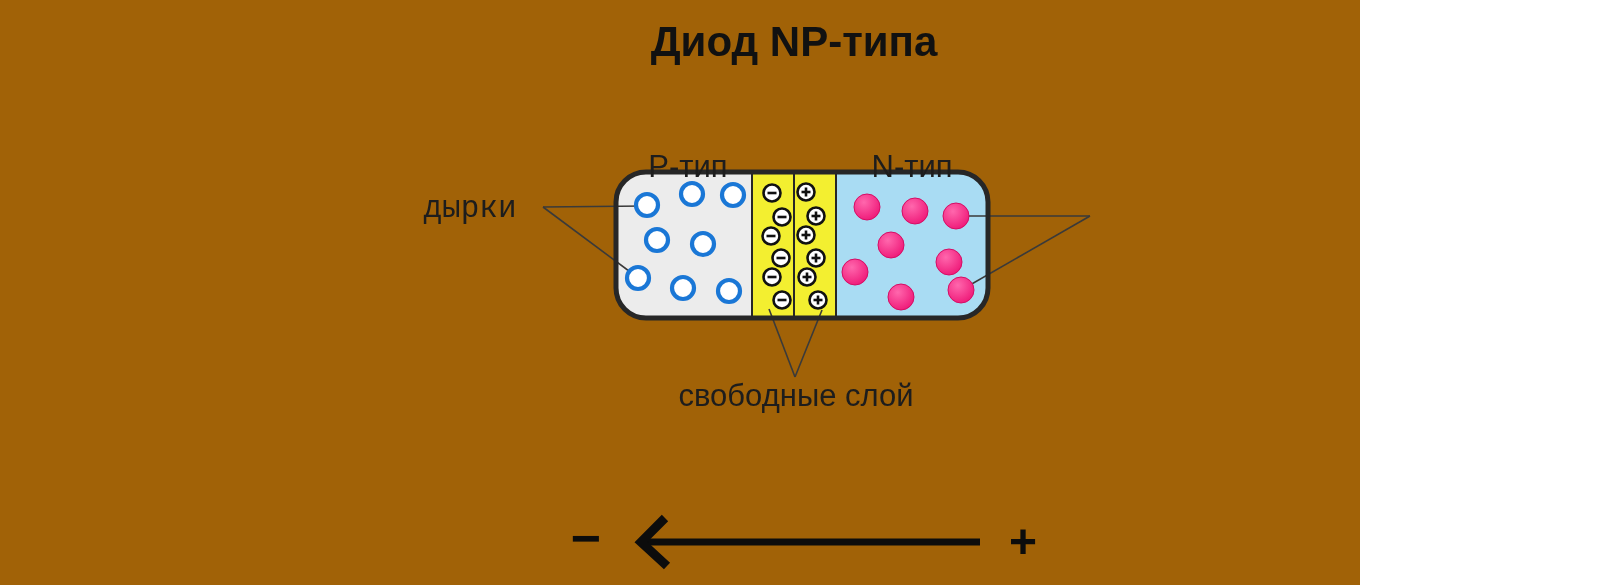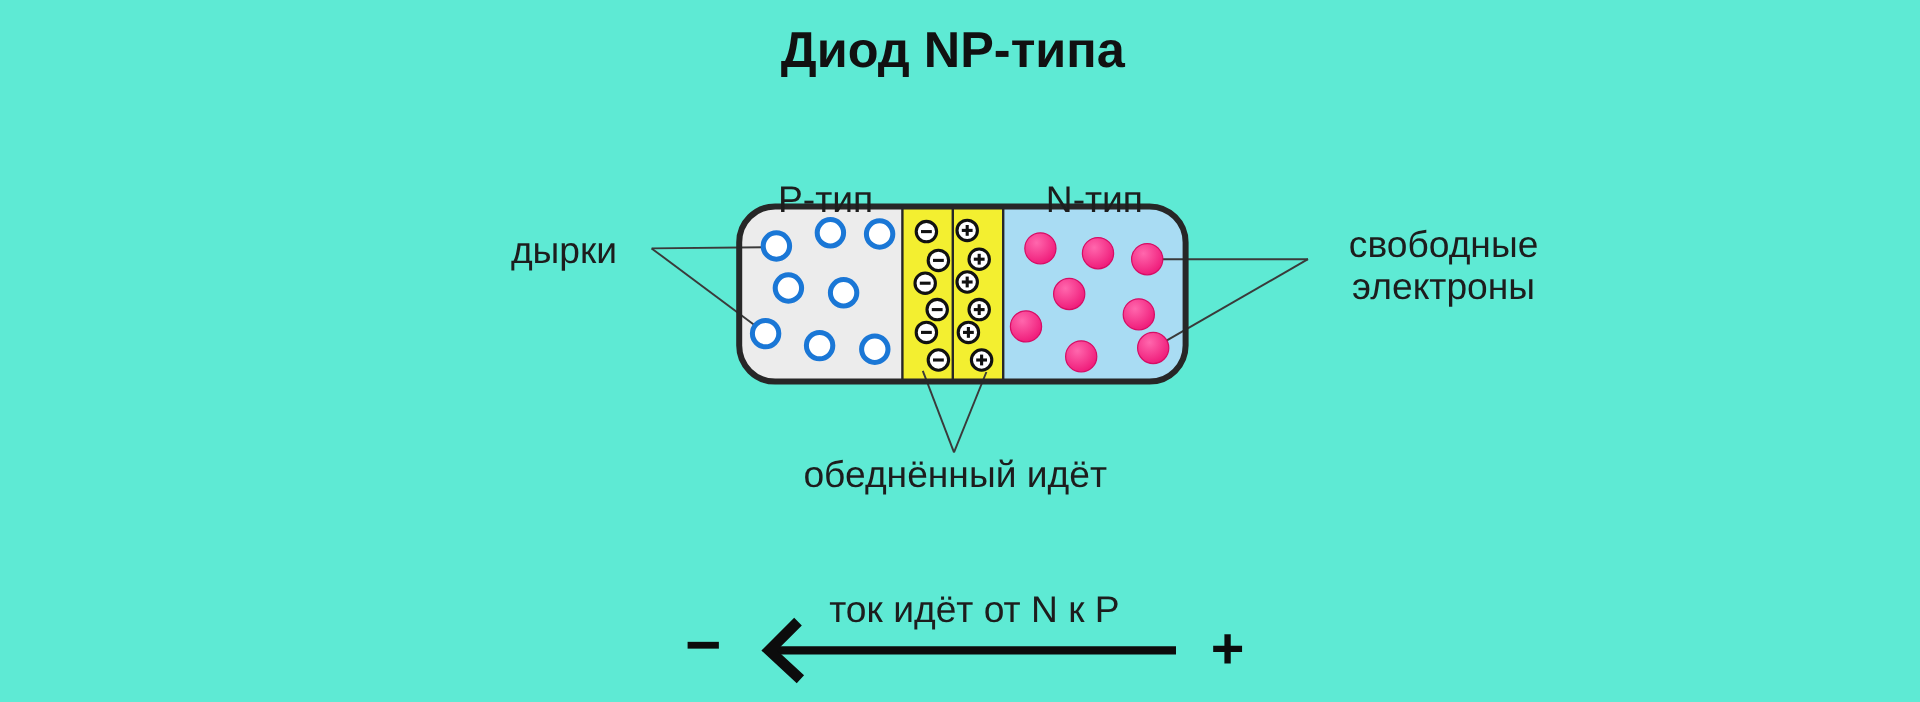--- a/index.html
+++ b/index.html
@@ -5,9 +5,9 @@
   html, body { margin: 0; padding: 0; background: #ffffff; }
   .canvas {
     position: relative;
-    width: 1600px;
+    width: 1360px;
     height: 585px;
-    background: #5eead4;
+    background: #a16207;
     overflow: hidden;
     font-family: "Liberation Sans", sans-serif;
     color: #151515;

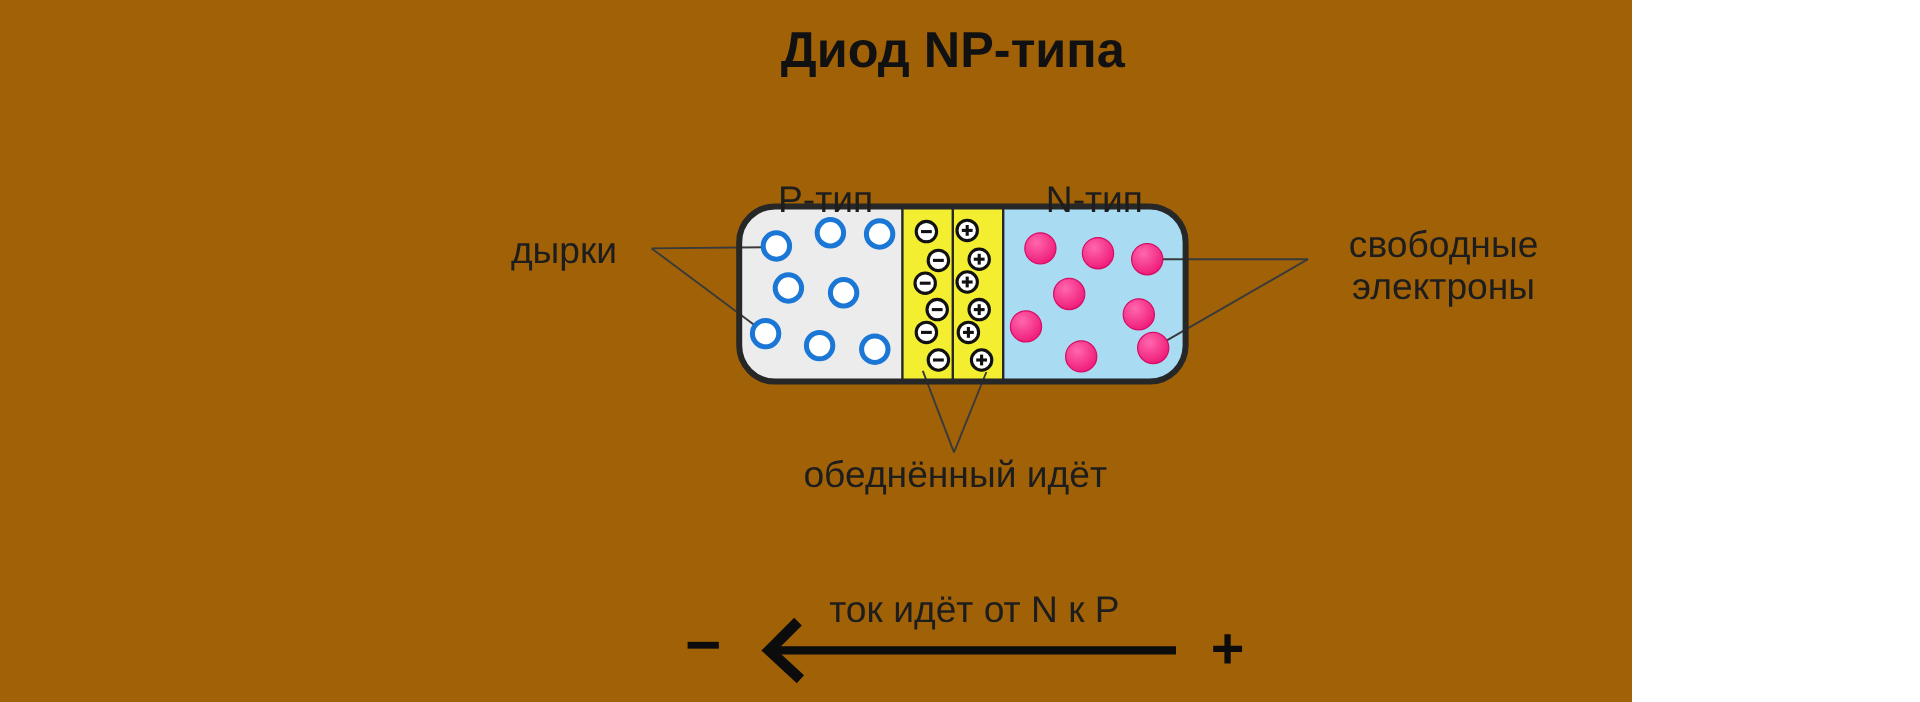--- a/index.html
+++ b/index.html
@@ -28,7 +28,7 @@
   .side-label {
     font-size: 31px; color: #1d1d1d; white-space: pre-line; text-align: center;
   }
-  .lbl-holes { top: 191px; left: 470px; transform: translateX(-50%); }
+  .lbl-holes { top: 191px; left: 470px; transform: translateX(-50%); font-family: Liberation Mono, monospace; }
   .lbl-electrons { top: 186px; left: 1203px; transform: translateX(-50%); line-height: 35px; }
   .lbl-depletion { top: 378px; left: 796px; transform: translateX(-50%); white-space: nowrap; }
   .lbl-current { top: 490px; left: 812px; transform: translateX(-50%); white-space: nowrap; }

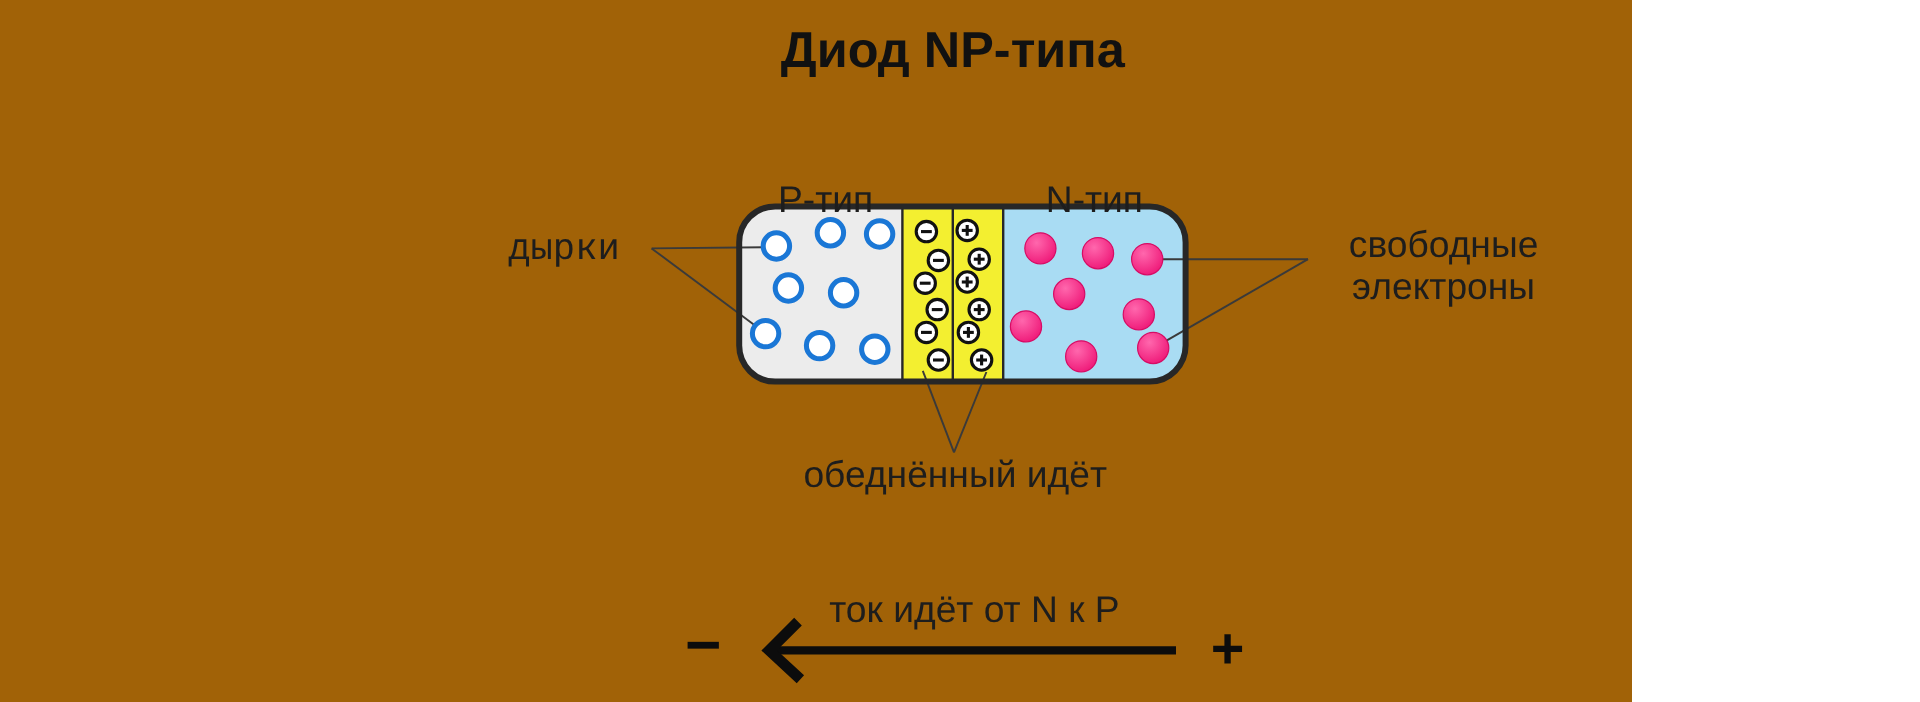--- a/index.html
+++ b/index.html
@@ -175,8 +175,6 @@
   <div class="abs region-label n">N-тип</div>
 
   <div class="abs side-label lbl-holes">дырки</div>
-  <div class="abs side-label lbl-electrons">свободные
-электроны</div>
   <div class="abs side-label lbl-depletion">обеднённый идёт</div>
   <div class="abs side-label lbl-current">ток идёт от N к P</div>
 

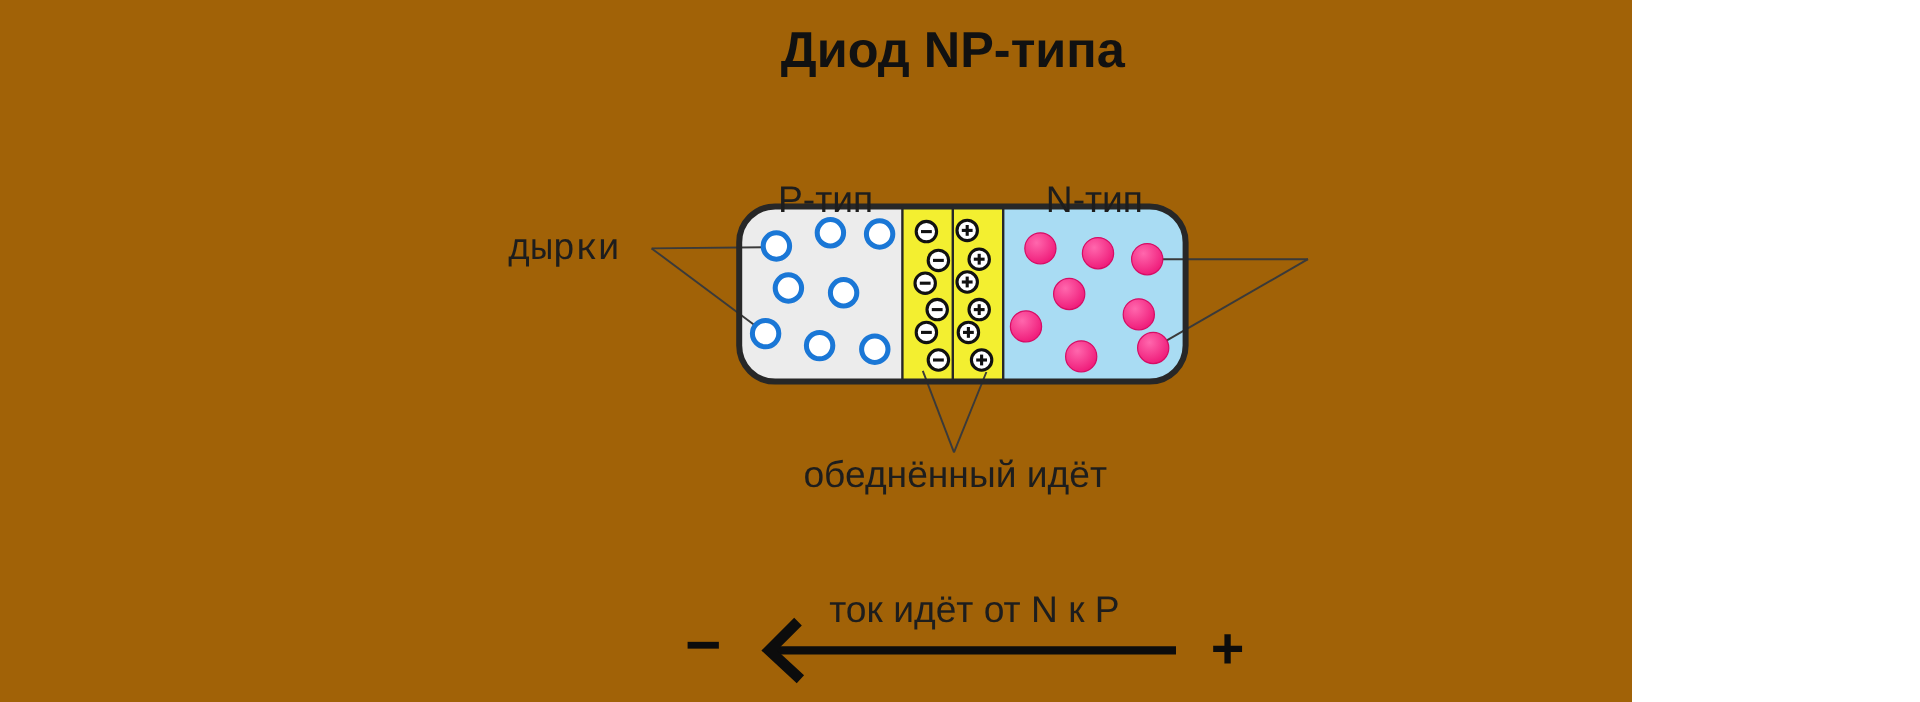--- a/index.html
+++ b/index.html
@@ -175,7 +175,7 @@
   <div class="abs region-label n">N-тип</div>
 
   <div class="abs side-label lbl-holes">дырки</div>
-  <div class="abs side-label lbl-depletion">обеднённый идёт</div>
+  <div class="abs side-label lbl-depletion">свободные слой</div>
   <div class="abs side-label lbl-current">ток идёт от N к P</div>
 
   <div class="abs sign minus">−</div>

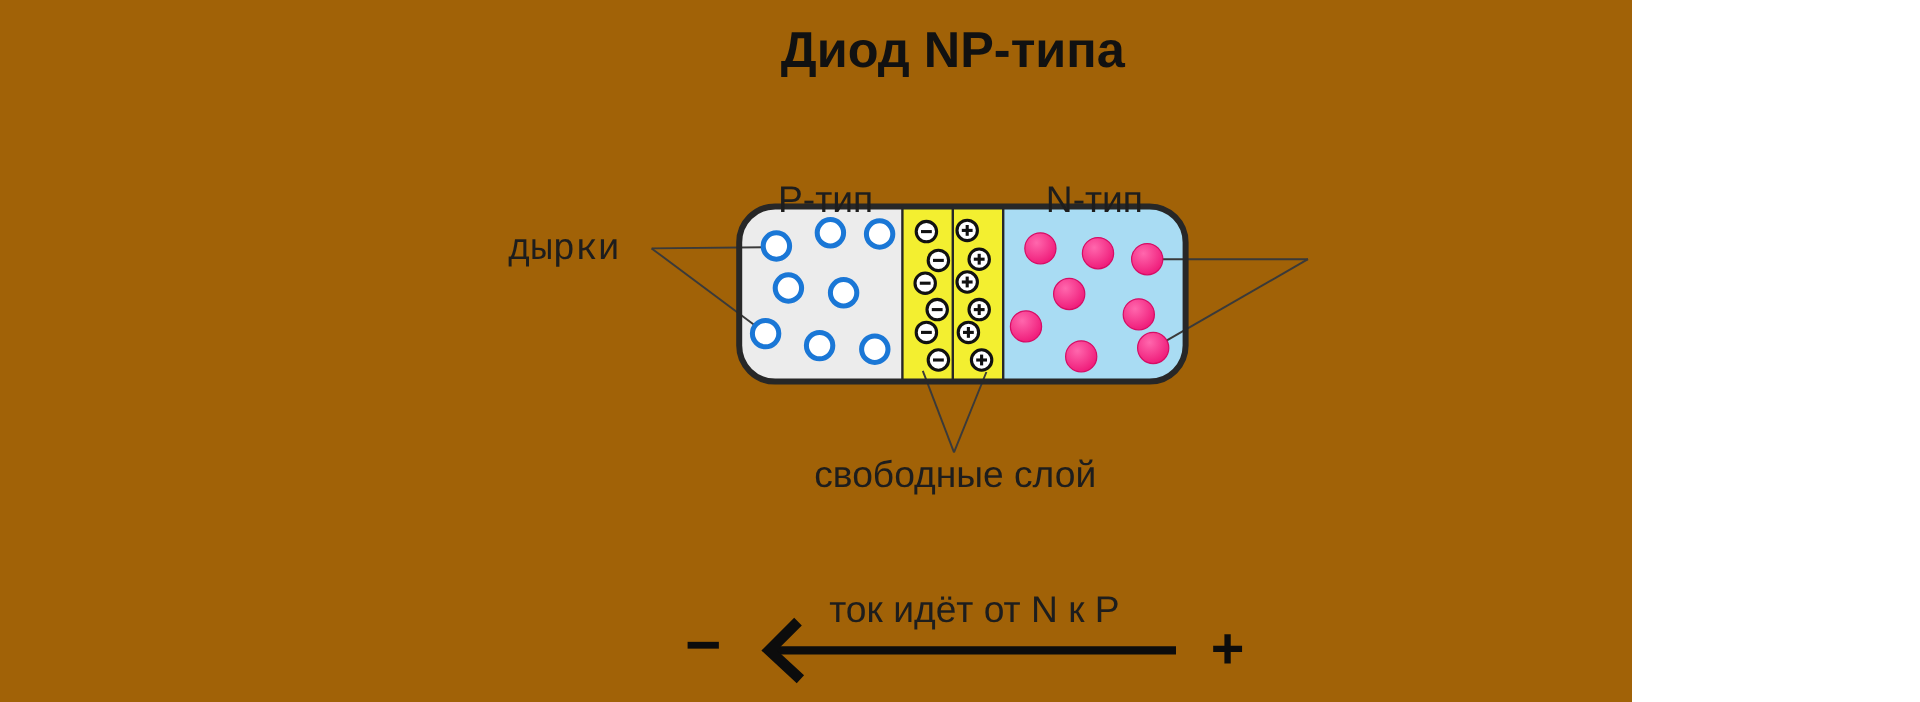--- a/index.html
+++ b/index.html
@@ -176,7 +176,6 @@
 
   <div class="abs side-label lbl-holes">дырки</div>
   <div class="abs side-label lbl-depletion">свободные слой</div>
-  <div class="abs side-label lbl-current">ток идёт от N к P</div>
 
   <div class="abs sign minus">−</div>
   <div class="abs sign plus">+</div>

